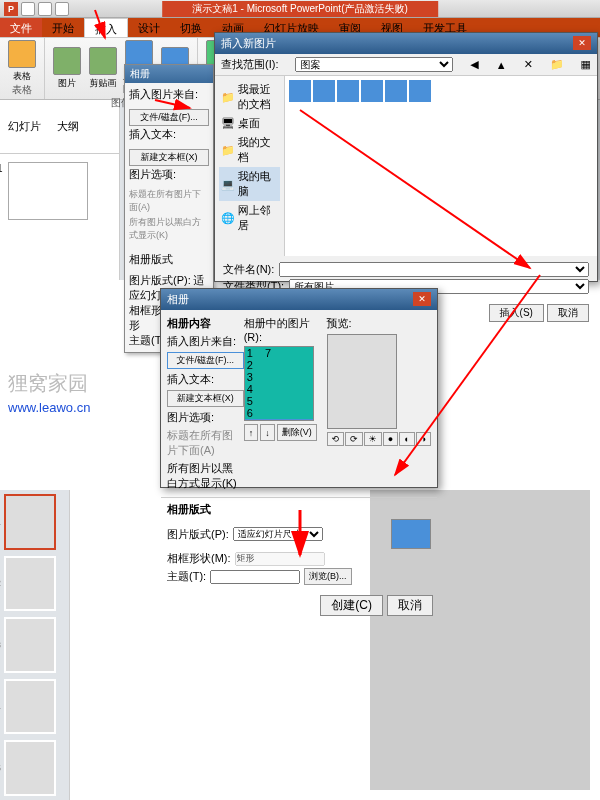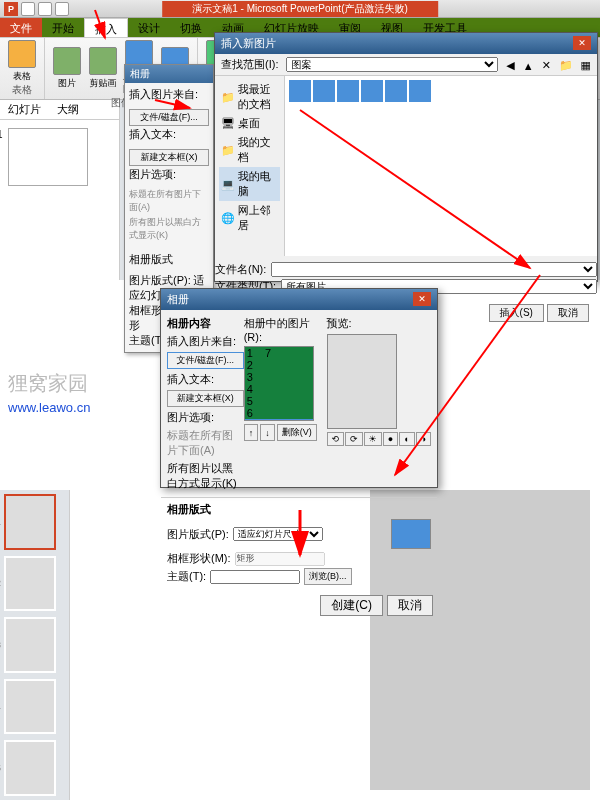--- a/index.html
+++ b/index.html
@@ -8,7 +8,7 @@
 .titlebar .qat-icon{width:14px;height:14px;background:#fff;border:1px solid #999;border-radius:2px}
 .titlebar .p-icon{background:#d04424;color:#fff;width:14px;height:14px;display:flex;align-items:center;justify-content:center;font-weight:bold;font-size:9px}
 .app-title{position:absolute;left:50%;transform:translateX(-50%);background:#d04424;color:#fff;padding:1px 30px;font-size:10px}
-.ribbon-tabs{height:20px;background:#4d7c0f;display:flex;border-bottom:1px solid #ccc}
+.ribbon-tabs{height:20px;background:#c2410c;display:flex;border-bottom:1px solid #ccc}
 .ribbon-tabs .tab{padding:3px 10px;font-size:11px;cursor:pointer}
 .ribbon-tabs .tab.file{background:#d04424;color:#fff}
 .ribbon-tabs .tab.active{background:#fff;border:1px solid #ccc;border-bottom:none}

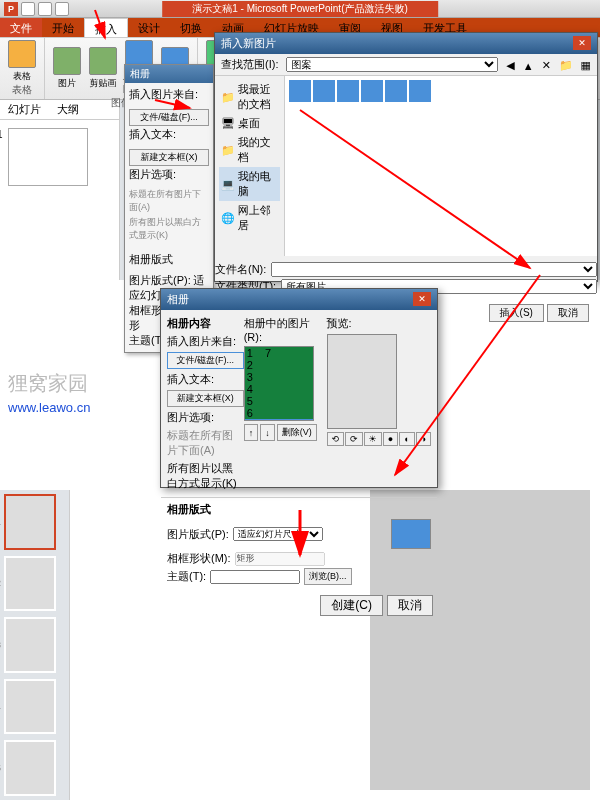--- a/index.html
+++ b/index.html
@@ -39,7 +39,7 @@
 .dlg-title{background:linear-gradient(#5c8ab8,#2c5a8a);color:#fff;padding:3px 6px;font-size:11px;display:flex;justify-content:space-between}
 .dlg-title .x{background:#d04424;color:#fff;width:18px;height:14px;text-align:center;cursor:pointer;font-size:9px;line-height:14px}
 .dlg-insert{top:32px;left:214px;width:384px;height:250px}
-.dlg-insert .toolbar{display:flex;align-items:flex-end;gap:8px;padding:3px 6px;border-bottom:1px solid #ccc}
+.dlg-insert .toolbar{display:flex;align-items:center;gap:17px;padding:3px 6px;border-bottom:1px solid #ccc}
 .dlg-insert .toolbar select{flex:1;font-size:10px}
 .dlg-insert .body{display:flex;height:180px}
 .dlg-insert .nav{width:70px;border-right:1px solid #ccc;padding:4px;font-size:10px}

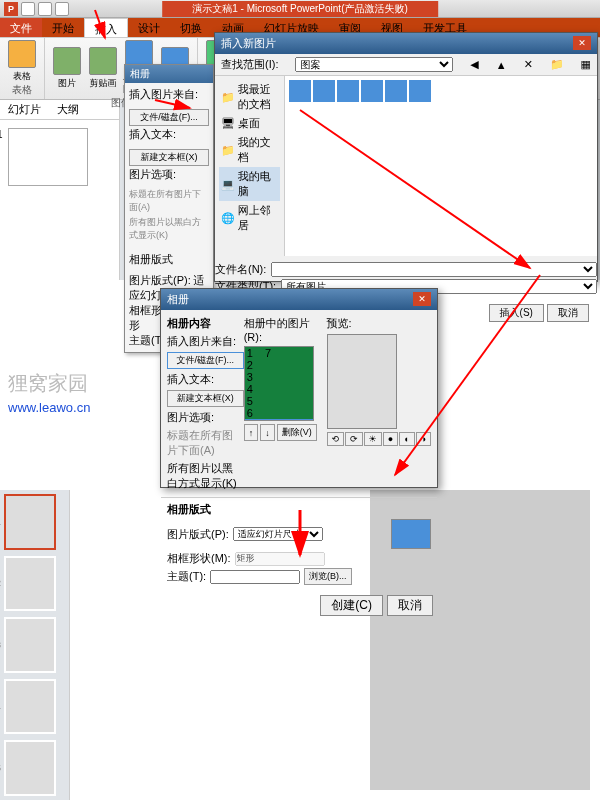--- a/index.html
+++ b/index.html
@@ -26,7 +26,7 @@
 .workspace{height:180px;display:flex;background:#e0e4e8}
 .slide-pane{width:120px;background:#fff;border-right:1px solid #ccc}
 .slide-tabs{display:flex;font-size:10px;border-bottom:1px solid #ccc}
-.slide-tabs div{padding:2px 8px}
+.slide-tabs div{padding:19px 8px}
 .thumb{margin:8px;width:80px;height:58px;border:1px solid #aaa;background:#fff;position:relative}
 .thumb::before{content:"1";position:absolute;left:-12px;top:0;font-size:10px}
 .dropdown{position:absolute;top:64px;left:124px;width:90px;background:#f4f4f4;border:1px solid #888;box-shadow:2px 2px 4px rgba(0,0,0,.3);z-index:5}

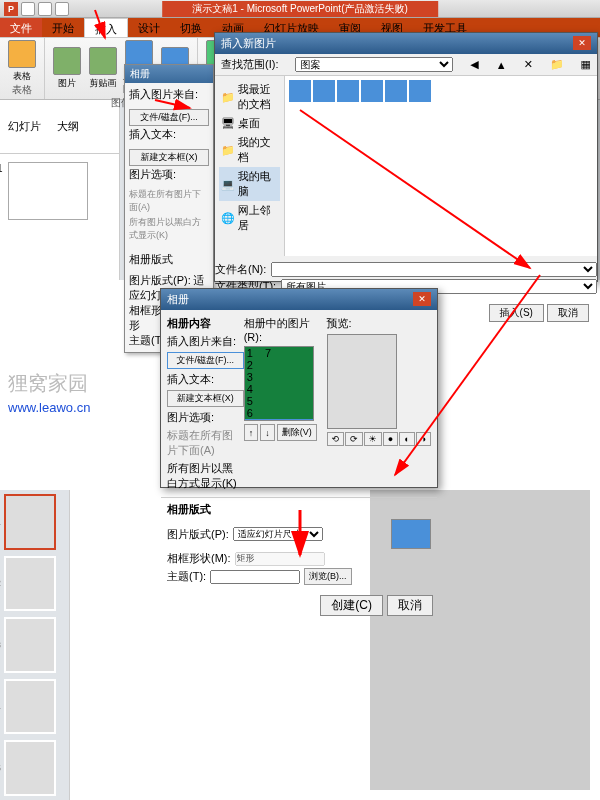--- a/index.html
+++ b/index.html
@@ -46,7 +46,7 @@
 .dlg-insert .nav div{padding:2px;display:flex;gap:3px;align-items:center}
 .dlg-insert .files{flex:1;background:#fff;padding:4px;display:flex;flex-wrap:wrap;gap:2px;align-content:flex-start}
 .dlg-insert .files .f{width:22px;height:22px;background:#4a90d9}
-.dlg-insert .bottom{padding:4px 0;font-size:10px}
+.dlg-insert .bottom{padding:4px 8px;font-size:10px}
 .dlg-insert .bottom .row{display:flex;align-items:center;gap:5px;margin:2px 0}
 .dlg-insert .bottom select{flex:1;font-size:10px}
 .dlg-insert .btns{display:flex;justify-content:space-between;padding:4px 8px}

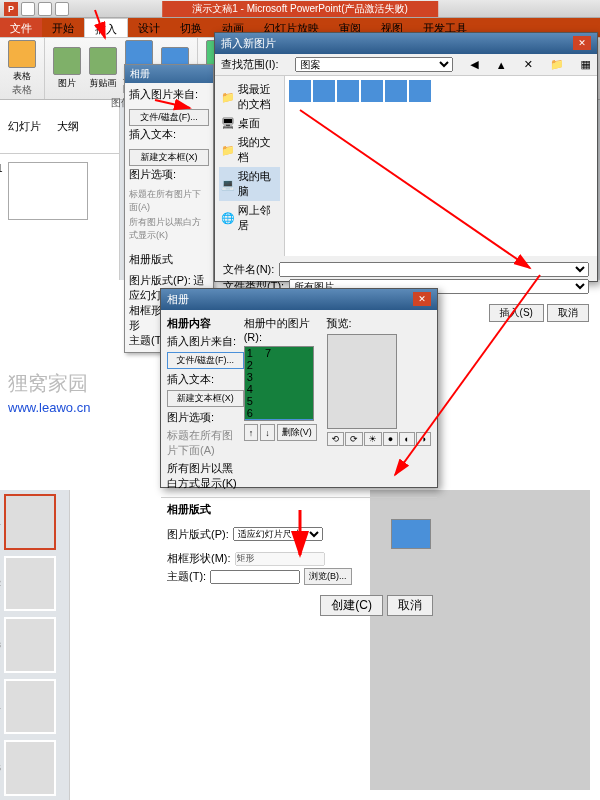--- a/index.html
+++ b/index.html
@@ -55,7 +55,7 @@
 .dlg-album .body{padding:6px;display:flex;font-size:9px}
 .dlg-album .col{display:flex;flex-direction:column;gap:3px}
 .dlg-album button{font-size:9px;padding:1px 4px;background:#f0f0f0;border:1px solid #999}
-.dlg-album .listbox{width:70px;height:75px;background:#15803d;border:1px solid #888;font-size:9px;overflow:hidden}
+.dlg-album .listbox{width:70px;height:75px;background:#14b8a6;border:1px solid #888;font-size:9px;overflow:hidden}
 .dlg-album .listbox div{padding:0 2px}
 .dlg-album .listbox .sel{background:#4a90d9;color:#fff}
 .dlg-album .preview{width:70px;height:95px;background:#ddd;border:1px solid #888}

